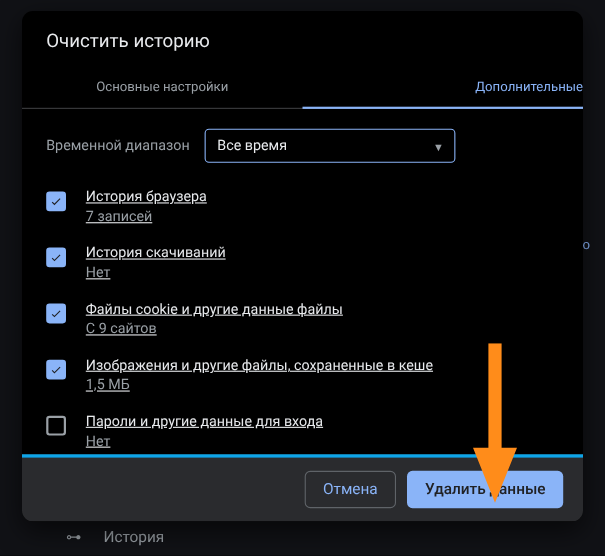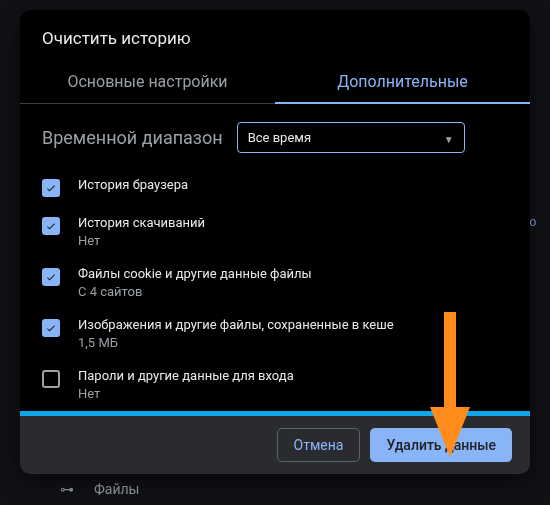--- a/index.html
+++ b/index.html
@@ -29,7 +29,7 @@
     flex: 1;
     text-align: center;
     padding: 10px 0 12px 0;
-    font-size: 16px;
+    font-size: 12px;
     color: #9aa0a6;
     cursor: pointer;
     position: relative;

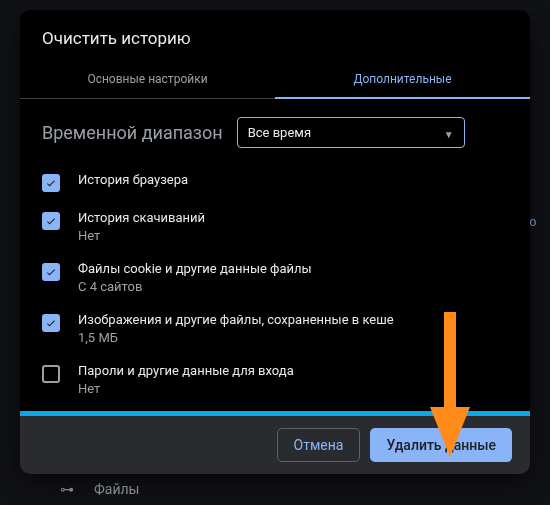--- a/index.html
+++ b/index.html
@@ -36,6 +36,7 @@
   }
   .tab.active {
     color: #8ab4f8;
+    text-align: right;
   }
   .tab.active::after {
     content: "";

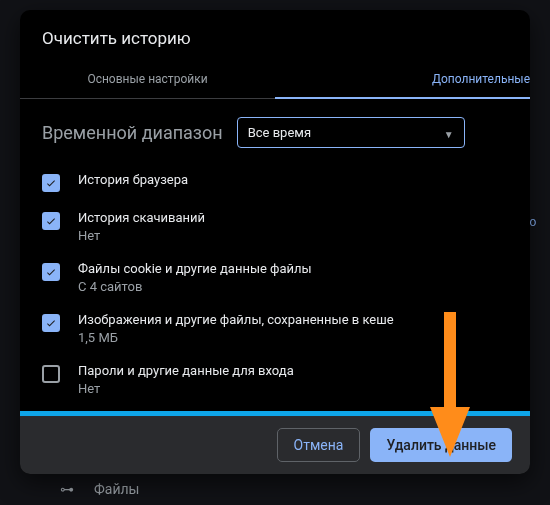--- a/index.html
+++ b/index.html
@@ -52,7 +52,7 @@
     gap: 14px;
   }
   .timerange-label {
-    font-size: 18px;
+    font-size: 13px;
     color: #9aa0a6;
   }
   .select {

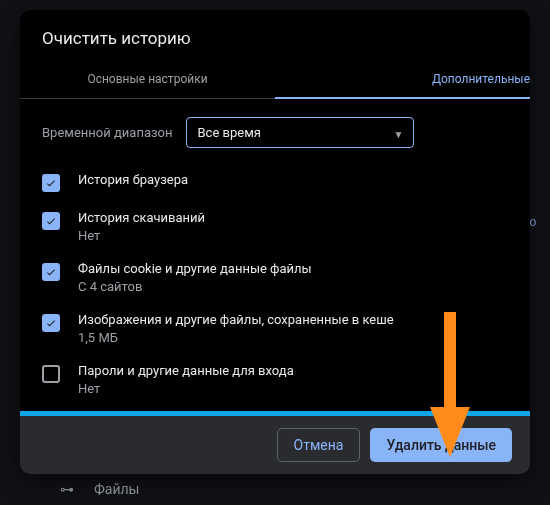--- a/index.html
+++ b/index.html
@@ -78,6 +78,7 @@
     padding: 0 22px;
     height: 250px;
     overflow: hidden;
+    text-decoration: underline;
   }
   .item {
     display: flex;

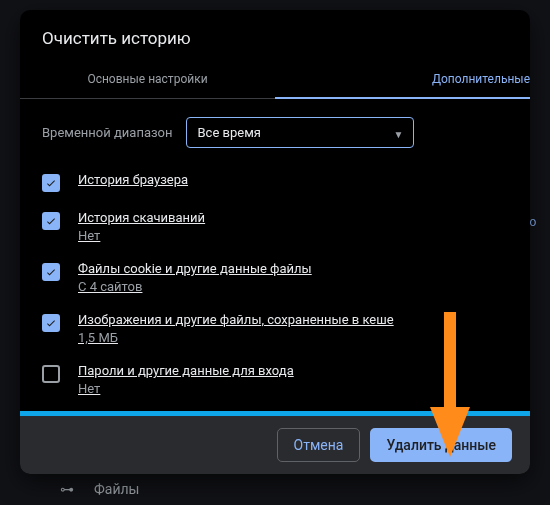--- a/index.html
+++ b/index.html
@@ -199,6 +199,7 @@
         </span>
         <div class="item-text">
           <div class="item-title">История браузера</div>
+          <div class="item-sub">7 записей</div>
         </div>
       </div>
       <div class="item">

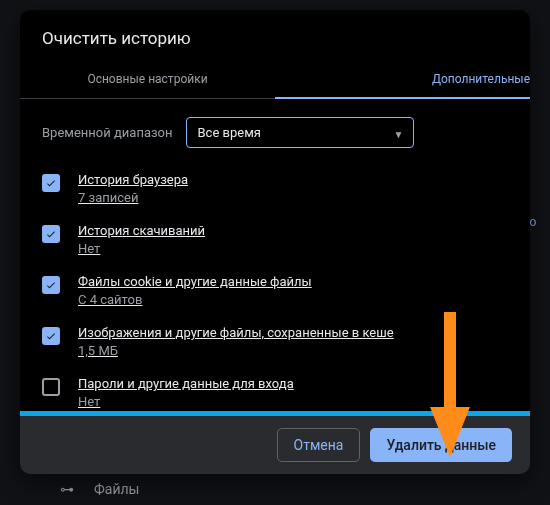--- a/index.html
+++ b/index.html
@@ -221,7 +221,7 @@
         </span>
         <div class="item-text">
           <div class="item-title">Файлы cookie и другие данные файлы</div>
-          <div class="item-sub">С 4 сайтов</div>
+          <div class="item-sub">С 9 сайтов</div>
         </div>
       </div>
       <div class="item">

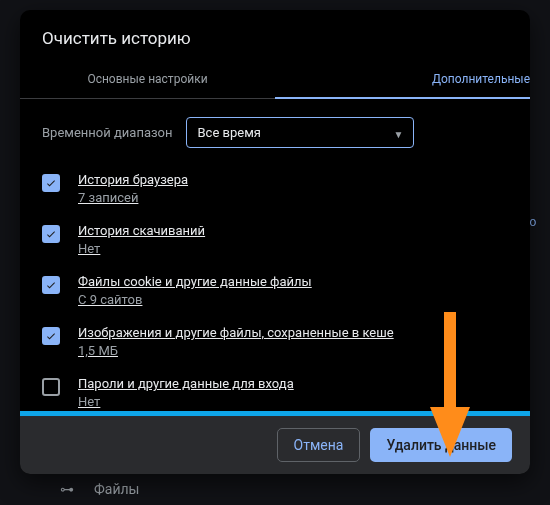--- a/index.html
+++ b/index.html
@@ -109,7 +109,7 @@
   .footer {
     position: absolute;
     bottom: 0; left: 0; right: 0;
-    border-top: 5px solid #0ea5e9;
+    border-top: 3px solid #0ea5e9;
     padding: 12px 18px;
     display: flex;
     justify-content: flex-end;

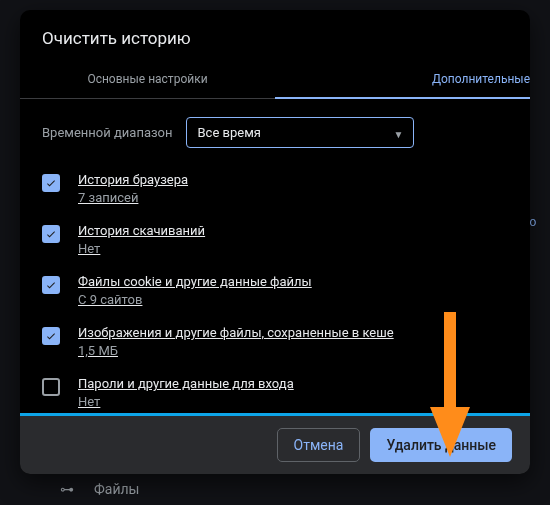--- a/index.html
+++ b/index.html
@@ -170,7 +170,7 @@
 
 <div class="bg-row">
   <span>⊶</span>
-  <span>Файлы</span>
+  <span>История</span>
 </div>
 <div class="bg-key">лю</div>
 

